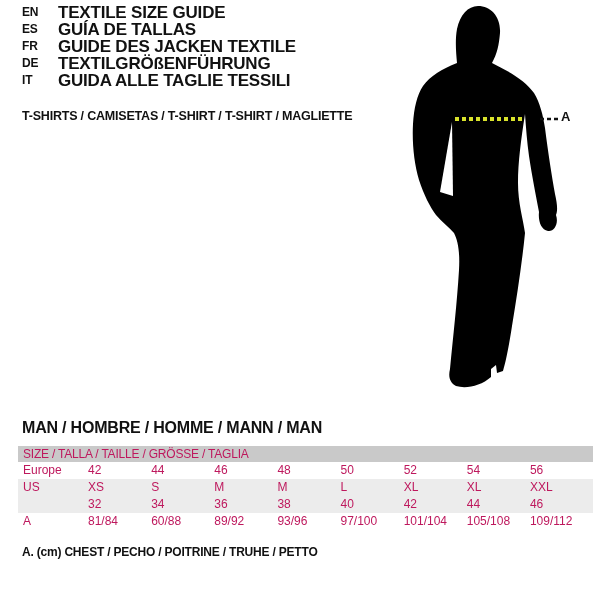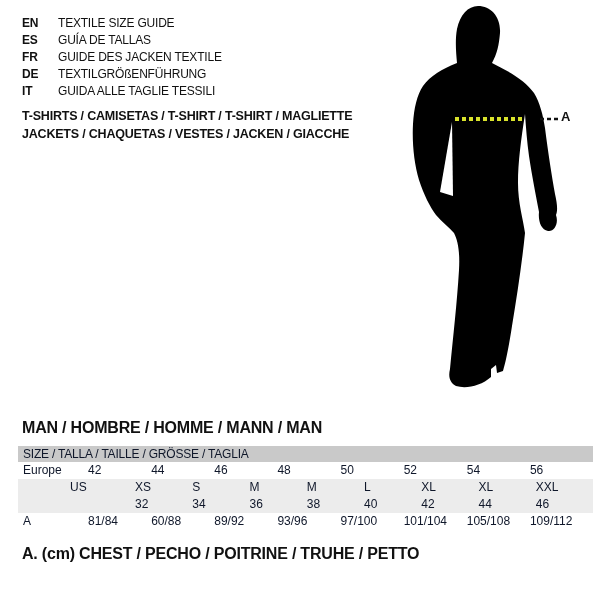--- a/index.html
+++ b/index.html
@@ -8,7 +8,7 @@
     font-family:"Liberation Sans", sans-serif;color:#111;overflow:hidden;
   }
   
-  .lang-list{position:absolute;left:22px;top:15px;}
+  .lang-list{position:absolute;left:22px;top:4px;}
   .lang-row{display:flex;height:17px;line-height:17px;}
   .lang-code{width:36px;font-size:12px;font-weight:700;letter-spacing:-0.2px;}
   .lang-label{font-size:12px;font-weight:400;letter-spacing:-0.2px;white-space:nowrap;}

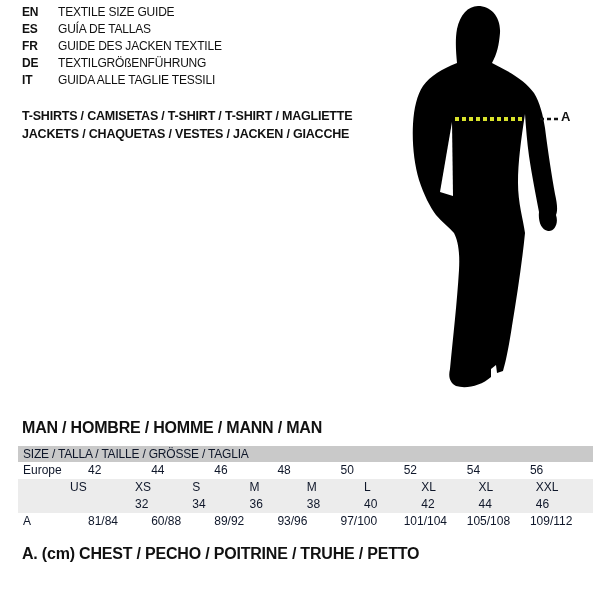--- a/index.html
+++ b/index.html
@@ -11,7 +11,7 @@
   .lang-list{position:absolute;left:22px;top:4px;}
   .lang-row{display:flex;height:17px;line-height:17px;}
   .lang-code{width:36px;font-size:12px;font-weight:700;letter-spacing:-0.2px;}
-  .lang-label{font-size:12px;font-weight:400;letter-spacing:-0.2px;white-space:nowrap;}
+  .lang-label{font-size:17px;font-weight:700;letter-spacing:-0.2px;white-space:nowrap;}
   
   .cat-list{position:absolute;left:22px;top:107px;}
   .cat-line{font-size:12.5px;font-weight:700;letter-spacing:-0.2px;line-height:18px;white-space:nowrap;}

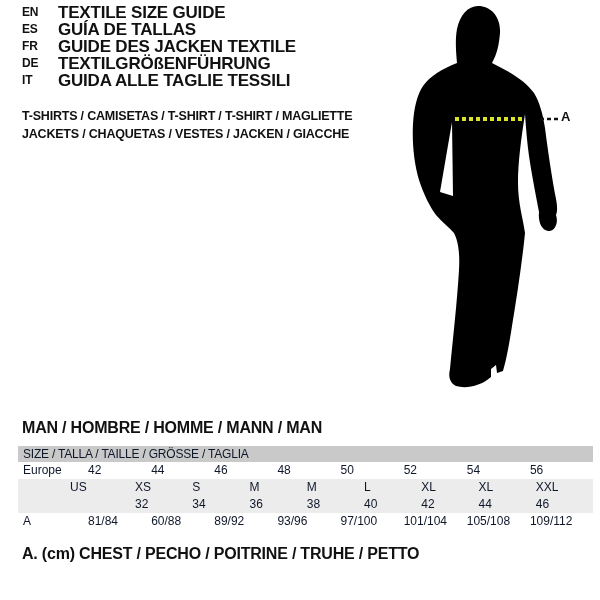--- a/index.html
+++ b/index.html
@@ -59,7 +59,6 @@
 
 <div class="cat-list">
     <div class="cat-line">T-SHIRTS / CAMISETAS / T-SHIRT / T-SHIRT / MAGLIETTE</div>
-    <div class="cat-line">JACKETS / CHAQUETAS / VESTES / JACKEN / GIACCHE</div>
   </div>
 
 <div class="figure-box">

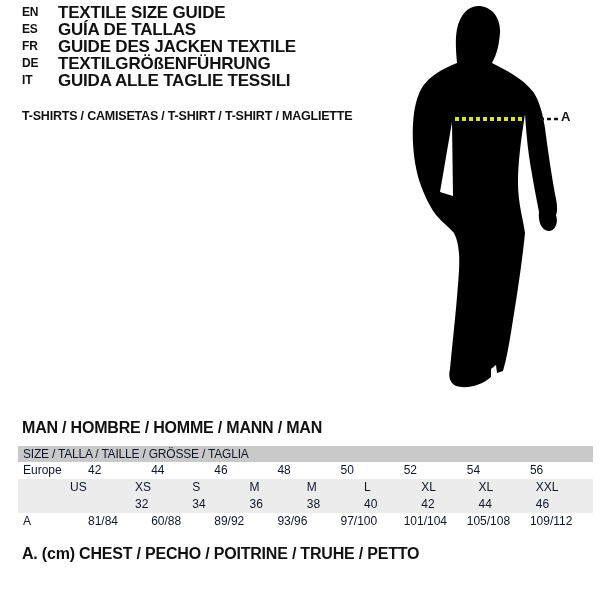--- a/index.html
+++ b/index.html
@@ -22,7 +22,7 @@
   
   .section-title{position:absolute;left:22px;top:419px;font-size:16px;font-weight:700;letter-spacing:-0.2px;white-space:nowrap;}
   
-  .size-table{position:absolute;left:18px;top:446px;width:575px;font-size:12px;color:#0f172a;}
+  .size-table{position:absolute;left:18px;top:446px;width:575px;font-size:12px;color:#be185d;}
   .thead{height:16px;line-height:16px;padding-left:5px;letter-spacing:-0.2px;}
   .trow{display:flex;height:17px;line-height:17px;}
   .trow.shaded{background:#ececec;padding-left:47px;}

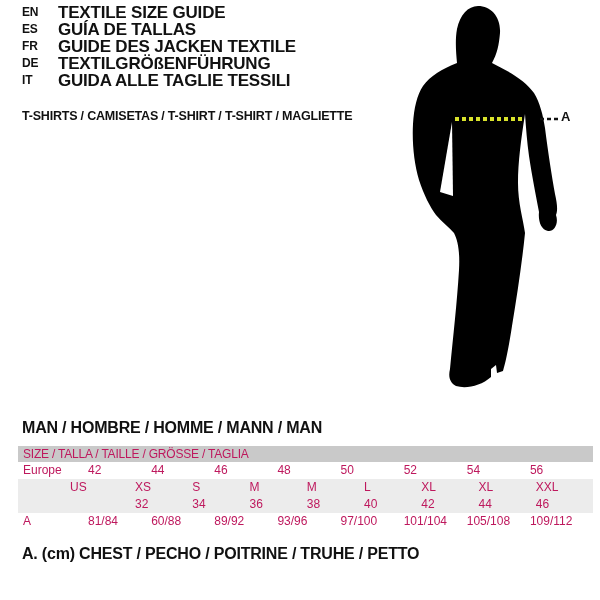--- a/index.html
+++ b/index.html
@@ -25,7 +25,7 @@
   .size-table{position:absolute;left:18px;top:446px;width:575px;font-size:12px;color:#be185d;}
   .thead{height:16px;line-height:16px;padding-left:5px;letter-spacing:-0.2px;}
   .trow{display:flex;height:17px;line-height:17px;}
-  .trow.shaded{background:#ececec;padding-left:47px;}
+  .trow.shaded{background:#ececec;}
   .tlabel{width:70px;padding-left:5px;box-sizing:border-box;}
   .tcell{flex:1;text-align:left;}
   

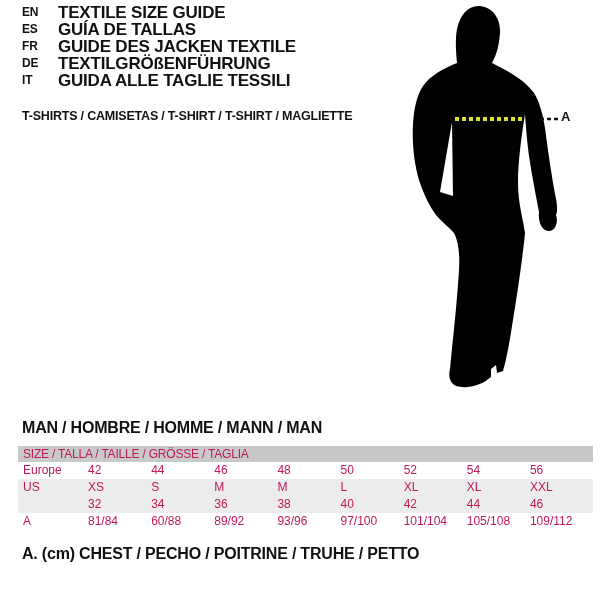--- a/index.html
+++ b/index.html
@@ -29,7 +29,7 @@
   .tlabel{width:70px;padding-left:5px;box-sizing:border-box;}
   .tcell{flex:1;text-align:left;}
   
-  .footnote{position:absolute;left:22px;top:545px;font-size:16px;font-weight:700;letter-spacing:-0.2px;white-space:nowrap;}
+  .footnote{position:absolute;left:22px;top:545px;font-size:12px;font-weight:700;letter-spacing:-0.2px;white-space:nowrap;}
 </style>
 </head>
 <body>

